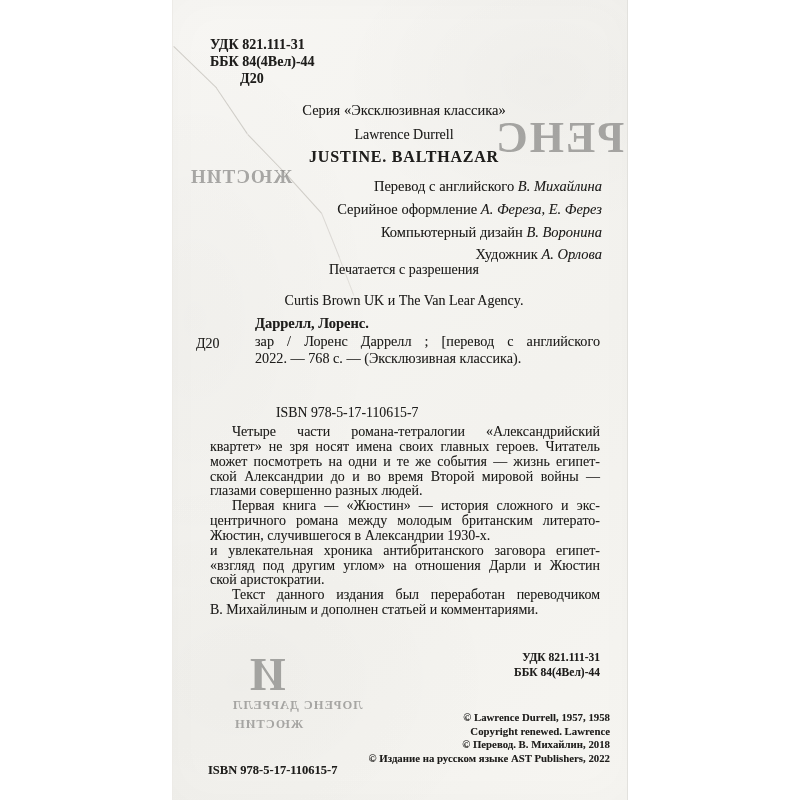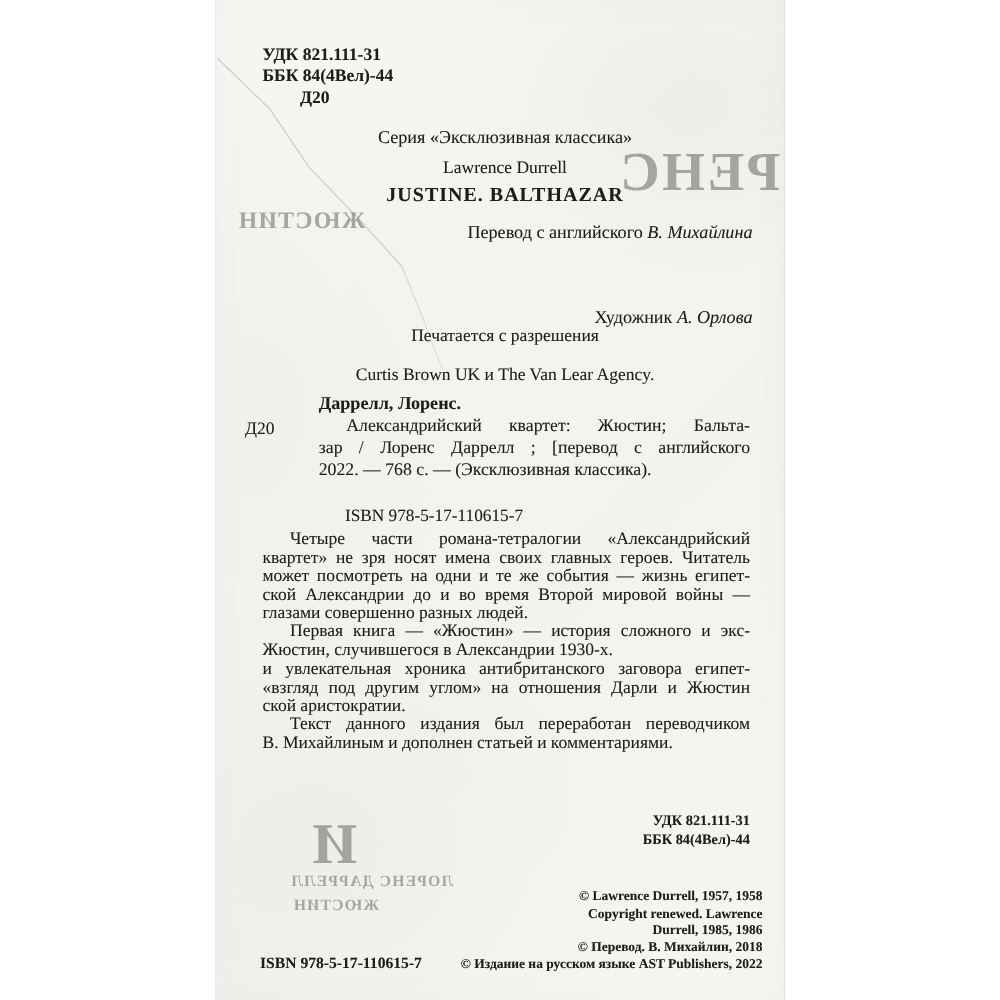--- a/index.html
+++ b/index.html
@@ -87,6 +87,10 @@
     <span>Перевод с английского</span>
     <i>В. Михайлина</i>
   </div>
+  <div class="c credit credit1">
+    <span>Серийное оформление</span>
+    <i>А. Фереза, Е. Ферез</i>
+  </div>
   <div class="c credit credit3">
     <span>Художник</span>
     <i>А. Орлова</i>

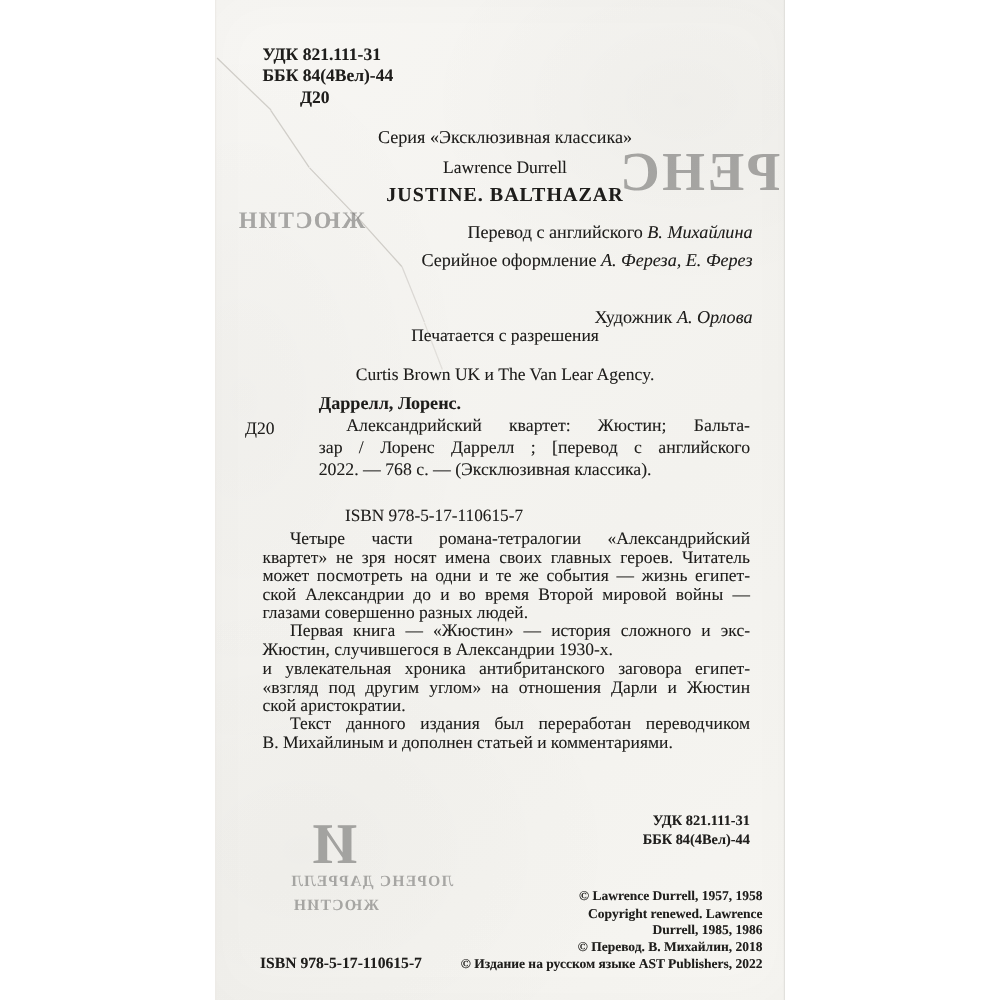--- a/index.html
+++ b/index.html
@@ -91,6 +91,10 @@
     <span>Серийное оформление</span>
     <i>А. Фереза, Е. Ферез</i>
   </div>
+  <div class="c credit credit2">
+    <span>Компьютерный дизайн</span>
+    <i>В. Воронина</i>
+  </div>
   <div class="c credit credit3">
     <span>Художник</span>
     <i>А. Орлова</i>

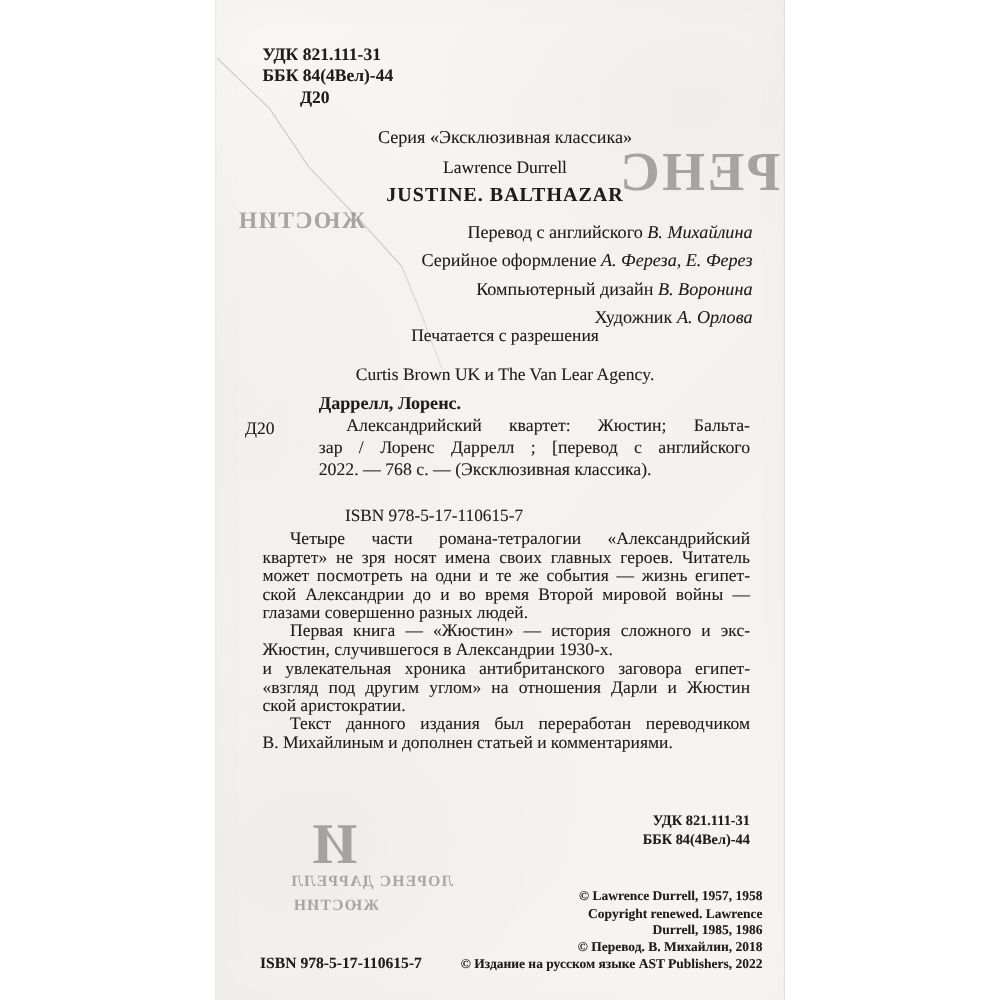--- a/index.html
+++ b/index.html
@@ -106,7 +106,6 @@
   <div id="card-author">Даррелл, Лоренс.</div>
   <div id="card-code">Д20</div>
   <div id="card-record">
-      <div class="jl jl-first">Александрийский квартет: Жюстин; Бальта-</div>
       <div class="jl">зар / Лоренс Даррелл ; [перевод с английского</div>
       <div class="jl jl-last">2022. — 768 с. — (Эксклюзивная классика).</div>
     </div>

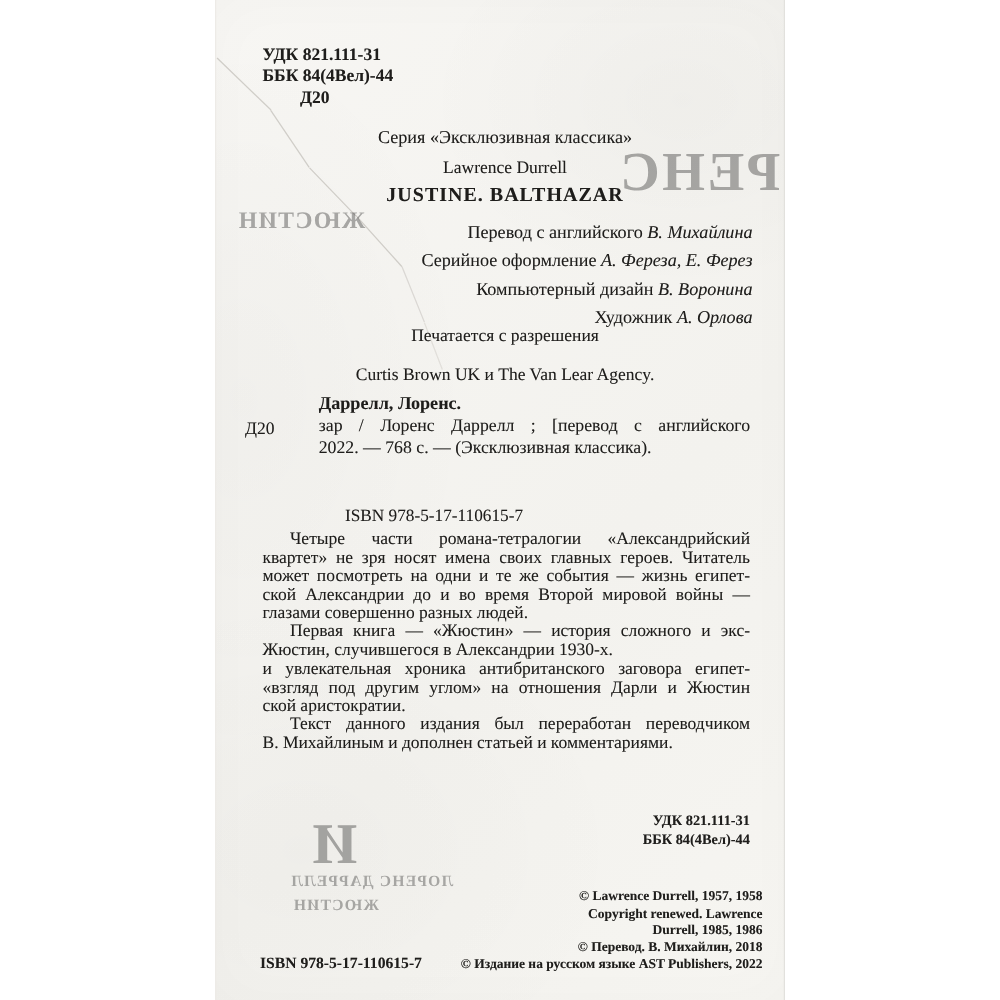--- a/index.html
+++ b/index.html
@@ -121,6 +121,7 @@
       </div>
     <div class="para">
         <div class="jl jl-first">Первая книга — «Жюстин» — история сложного и экс-</div>
+        <div class="jl">центричного романа между молодым британским литерато-</div>
         <div class="jl jl-last">Жюстин, случившегося в Александрии 1930-х.</div>
       </div>
     <div class="para">

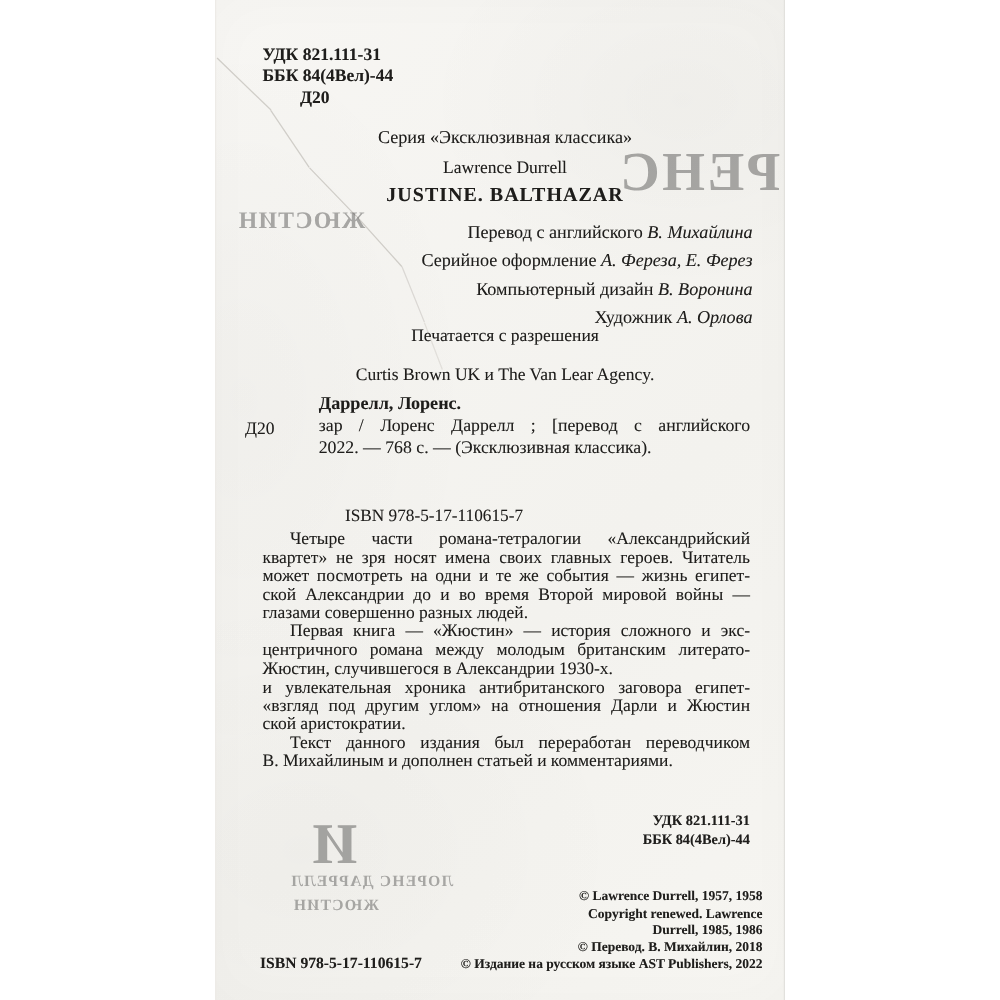--- a/index.html
+++ b/index.html
@@ -143,7 +143,6 @@
   <div id="imprint" class="plain">
       <div class="jl">© Lawrence Durrell, 1957, 1958</div>
       <div class="jl indented">Copyright renewed. Lawrence</div>
-      <div class="jl indented">Durrell, 1985, 1986</div>
       <div class="jl">© Перевод. В. Михайлин, 2018</div>
       <div class="jl jl-last">© Издание на русском языке AST Publishers, 2022</div>
     </div>

